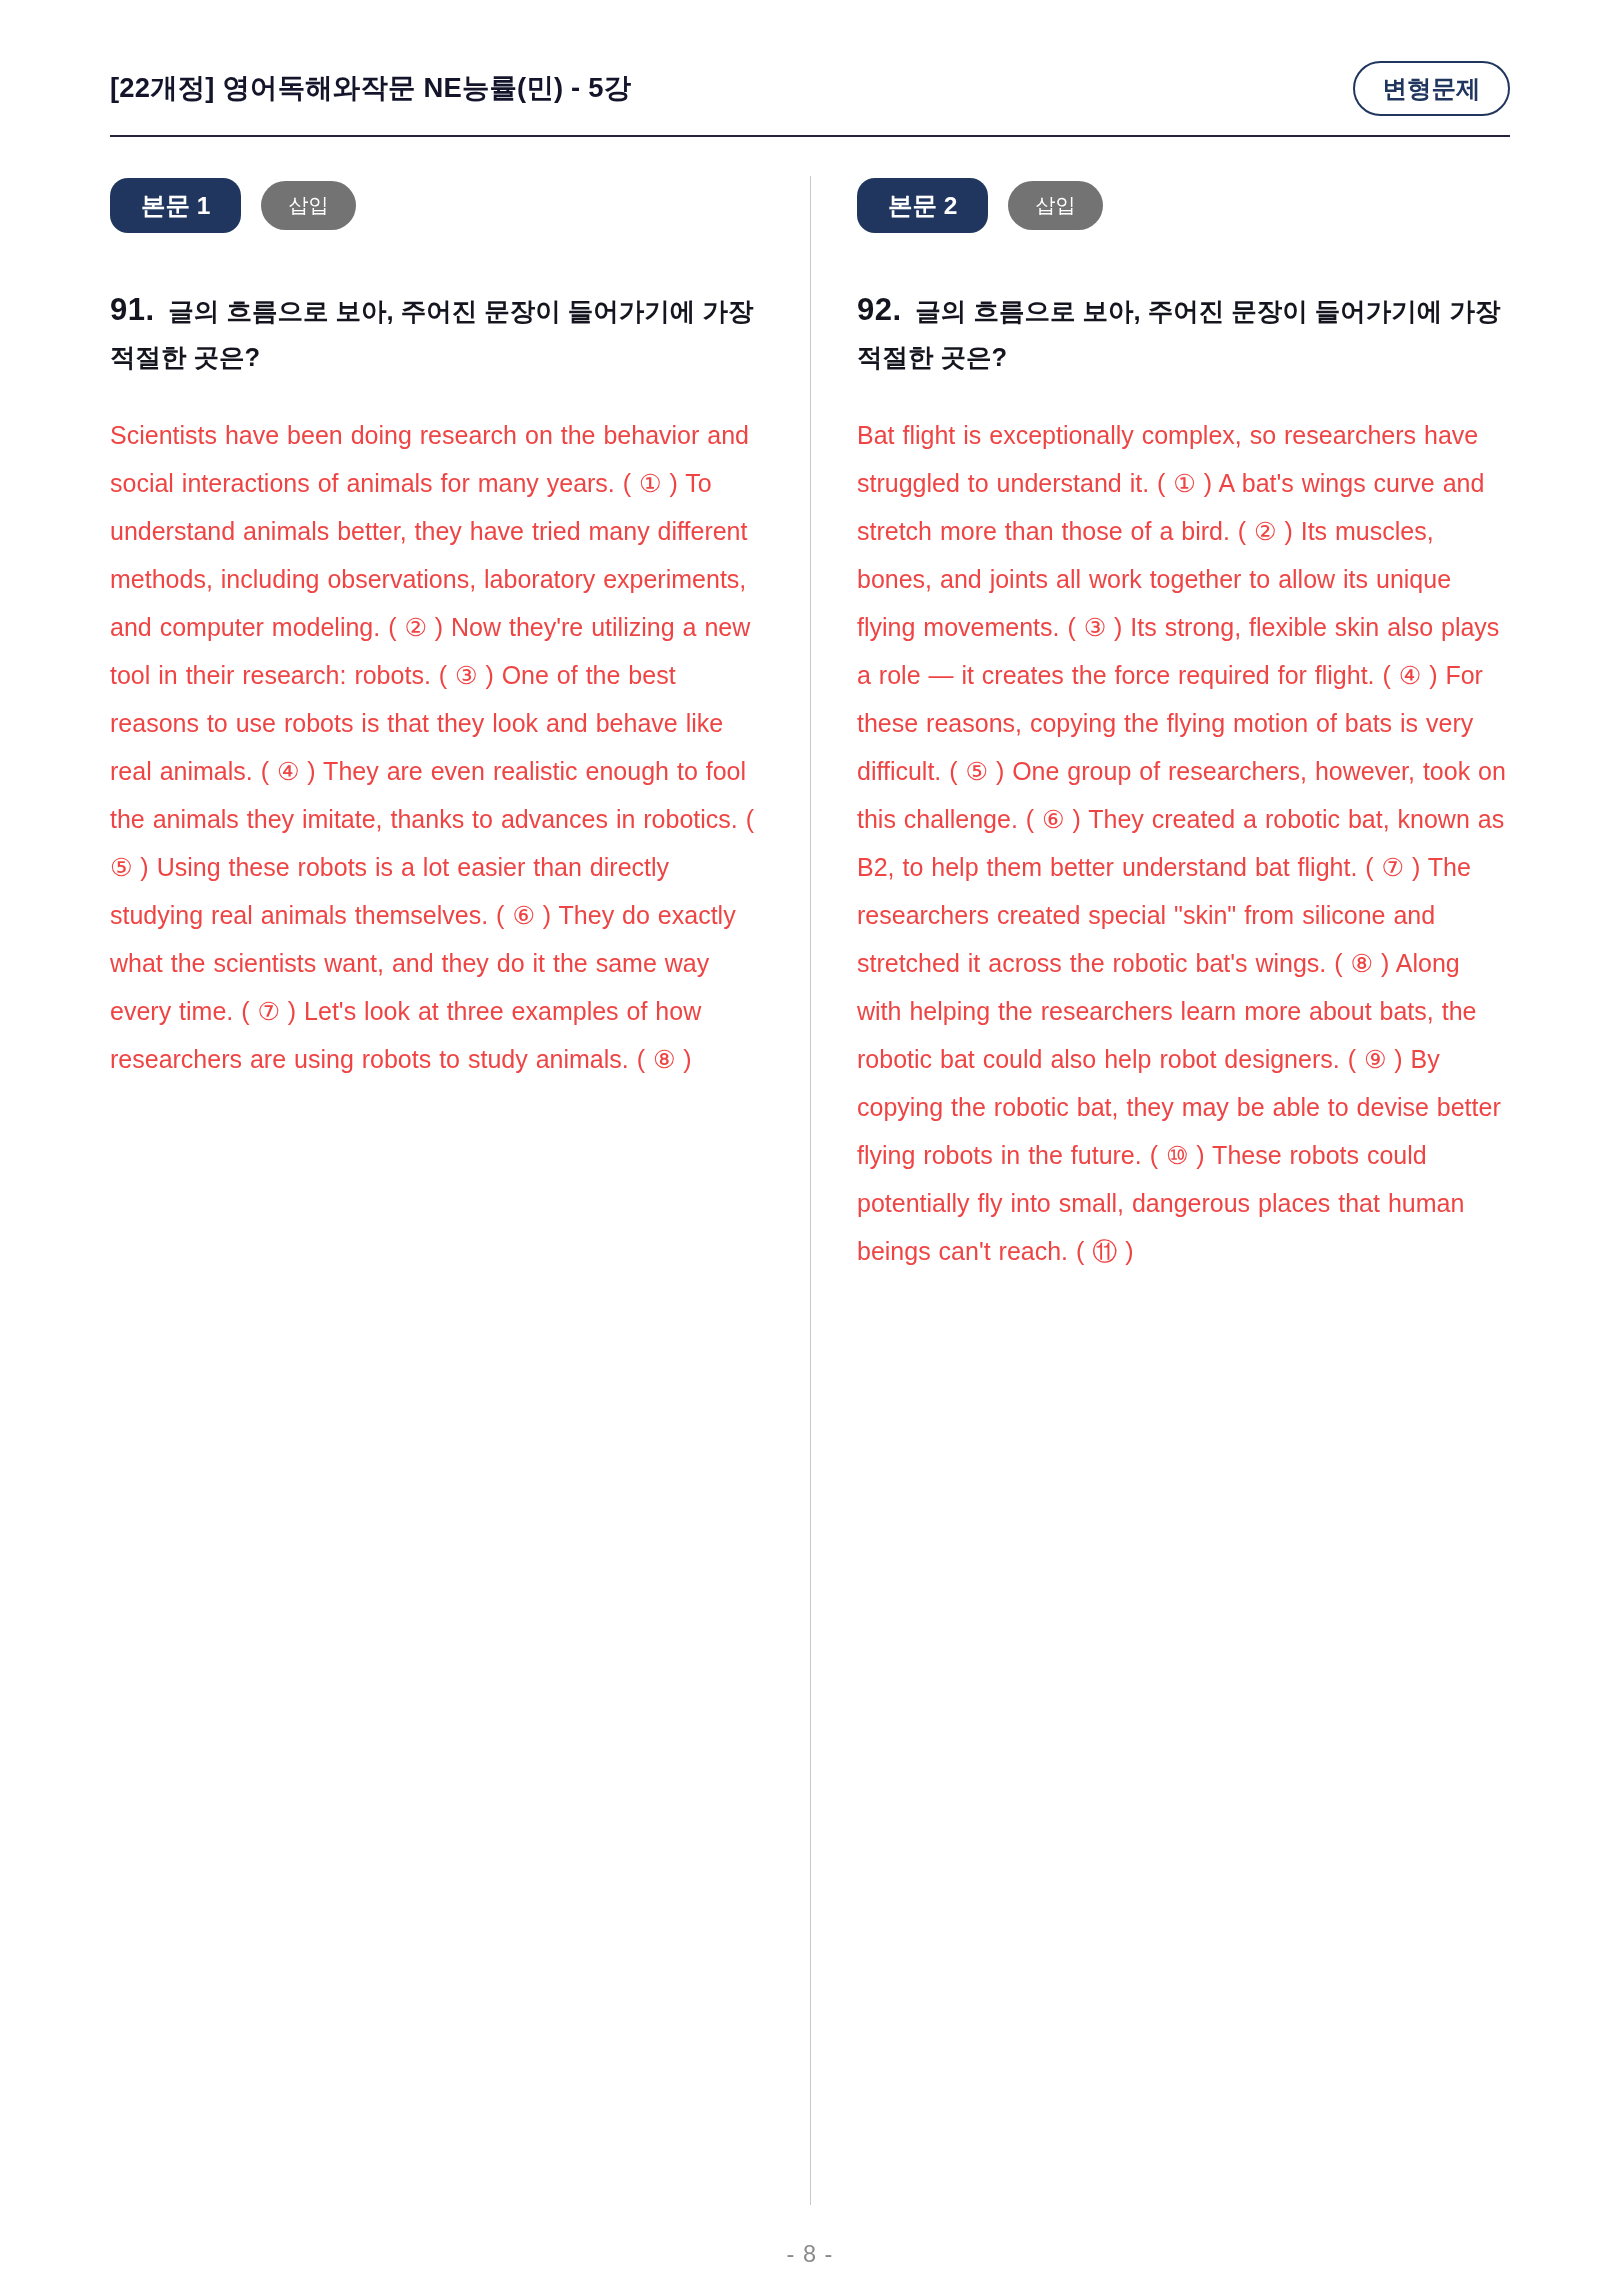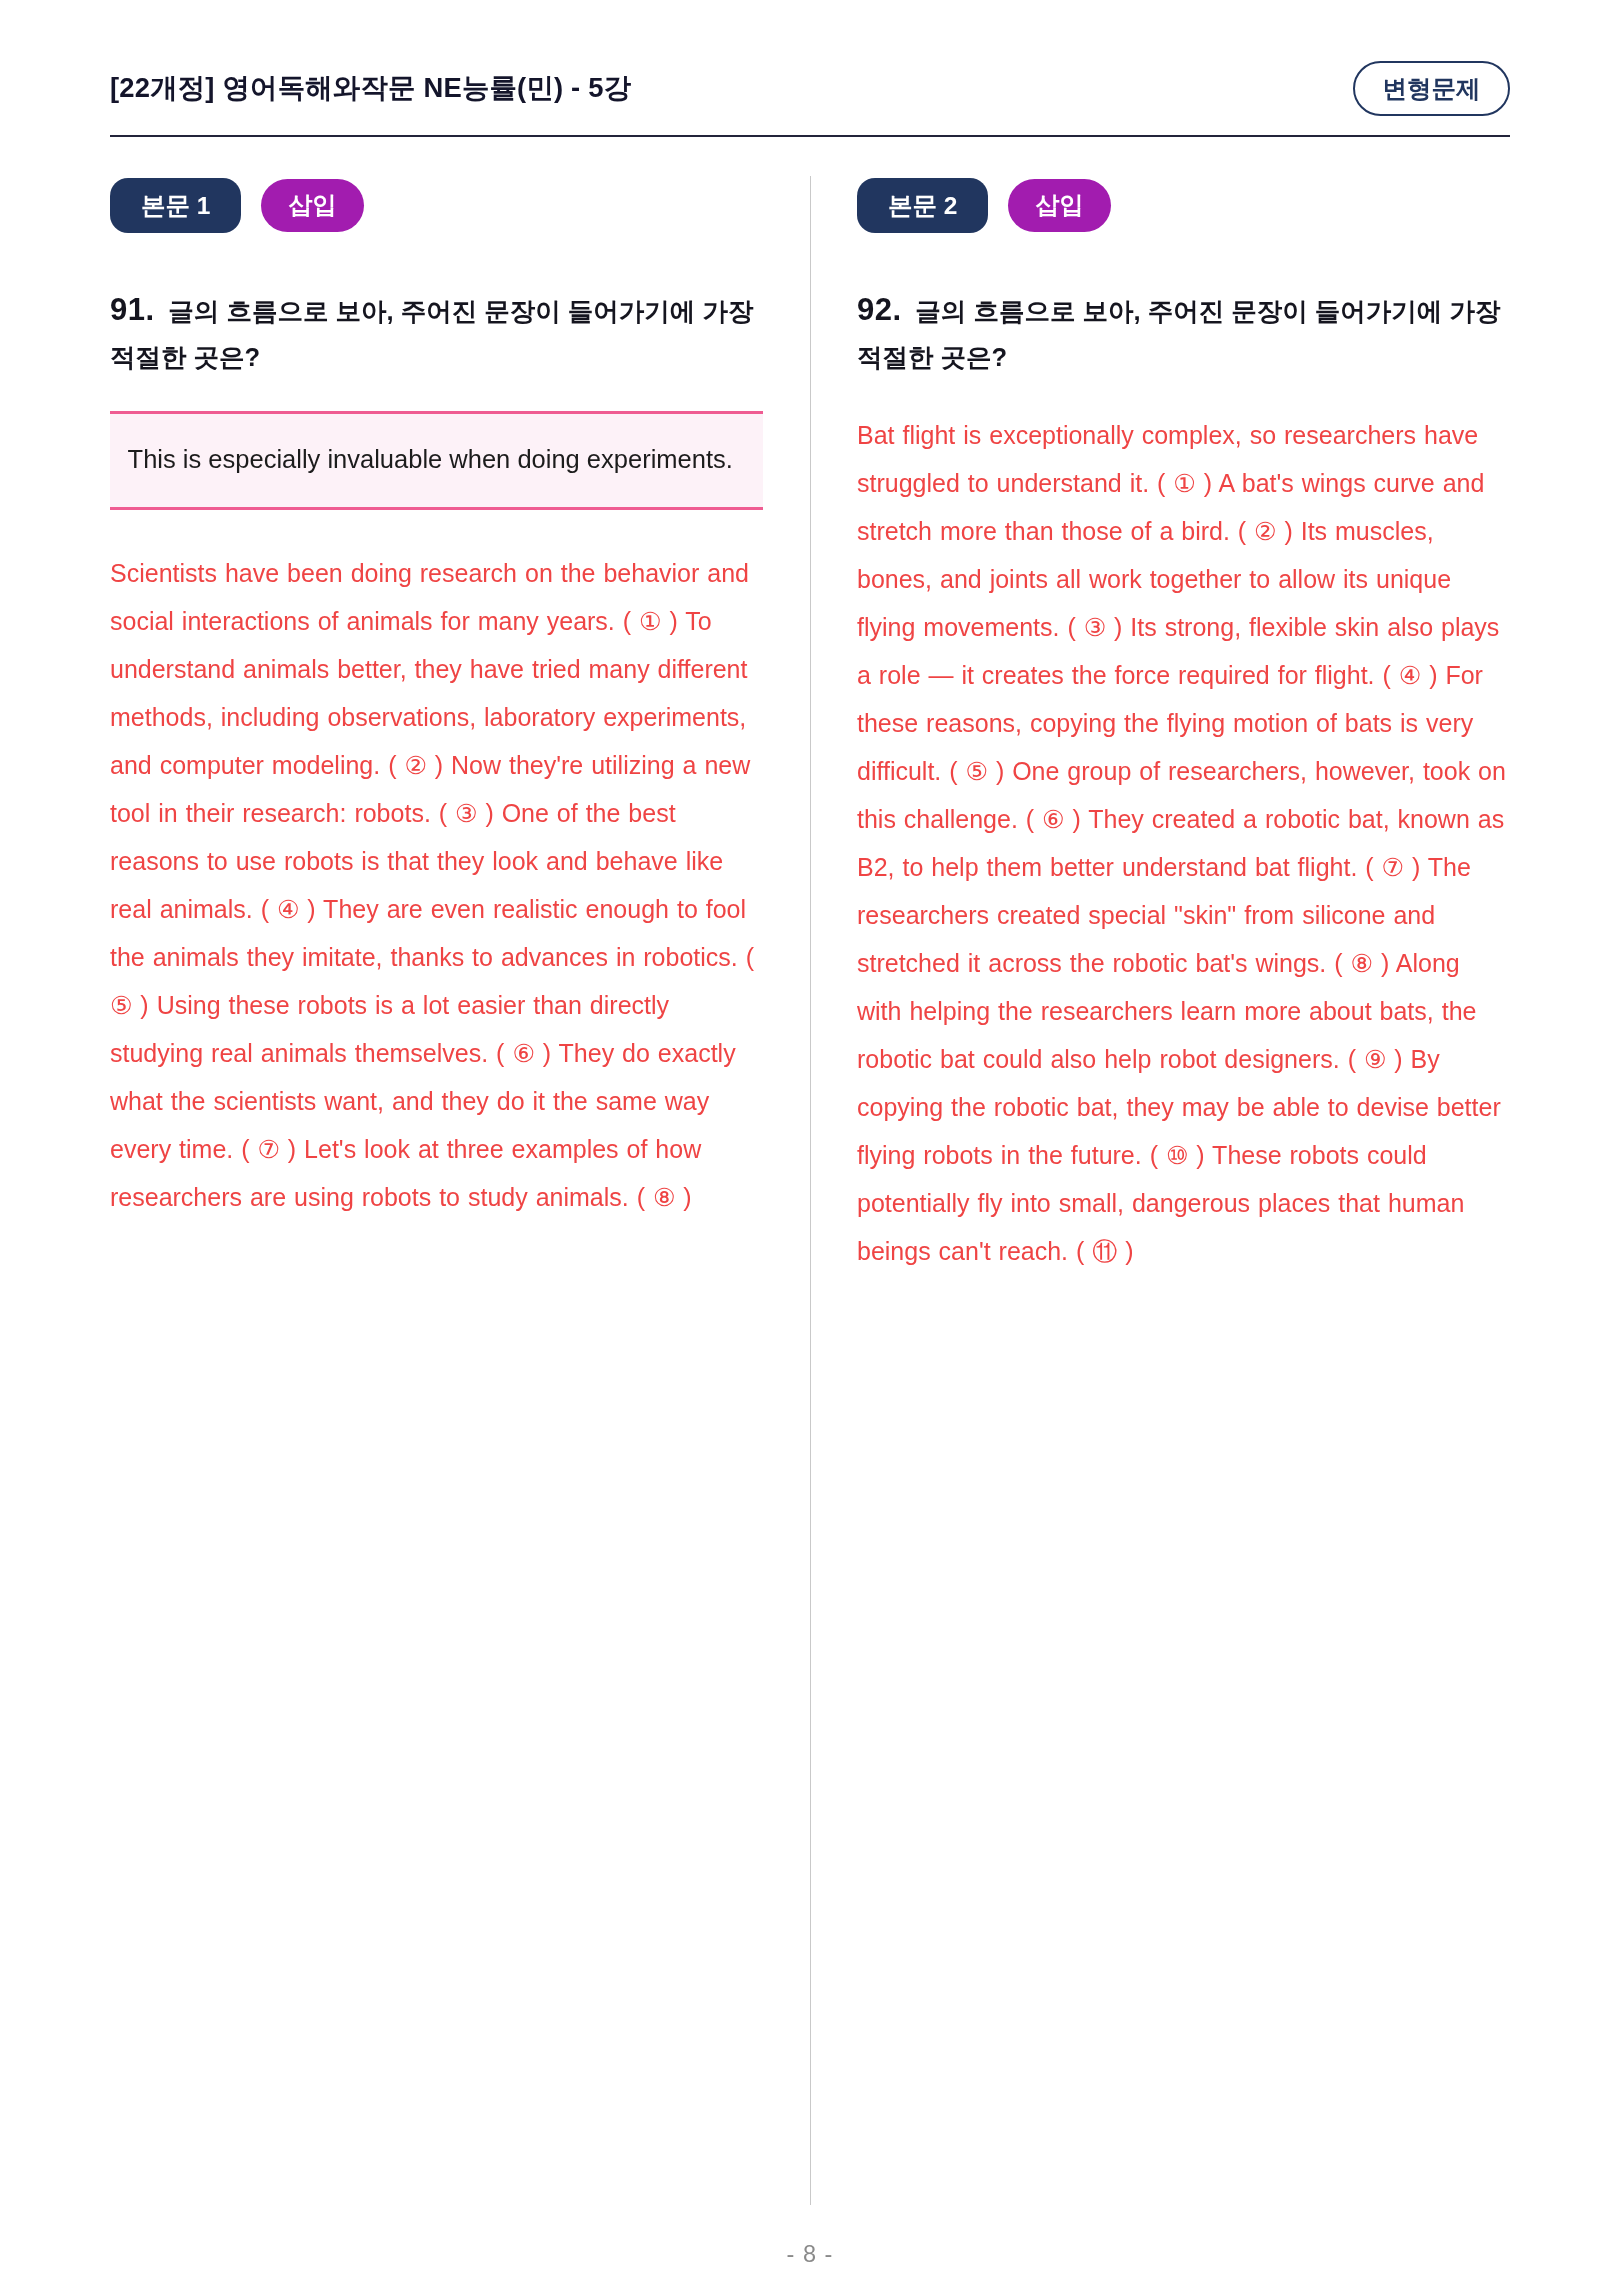--- a/index.html
+++ b/index.html
@@ -77,10 +77,10 @@
   }
   .badge-pink {
     display: inline-block;
-    background: #a21caf;
+    background: #737373;
     color: #ffffff;
-    font-weight: bold;
-    font-size: 24px;
+    font-weight: normal;
+    font-size: 20px;
     padding: 10.8px 27.4px;
     border-radius: 979px;
   }

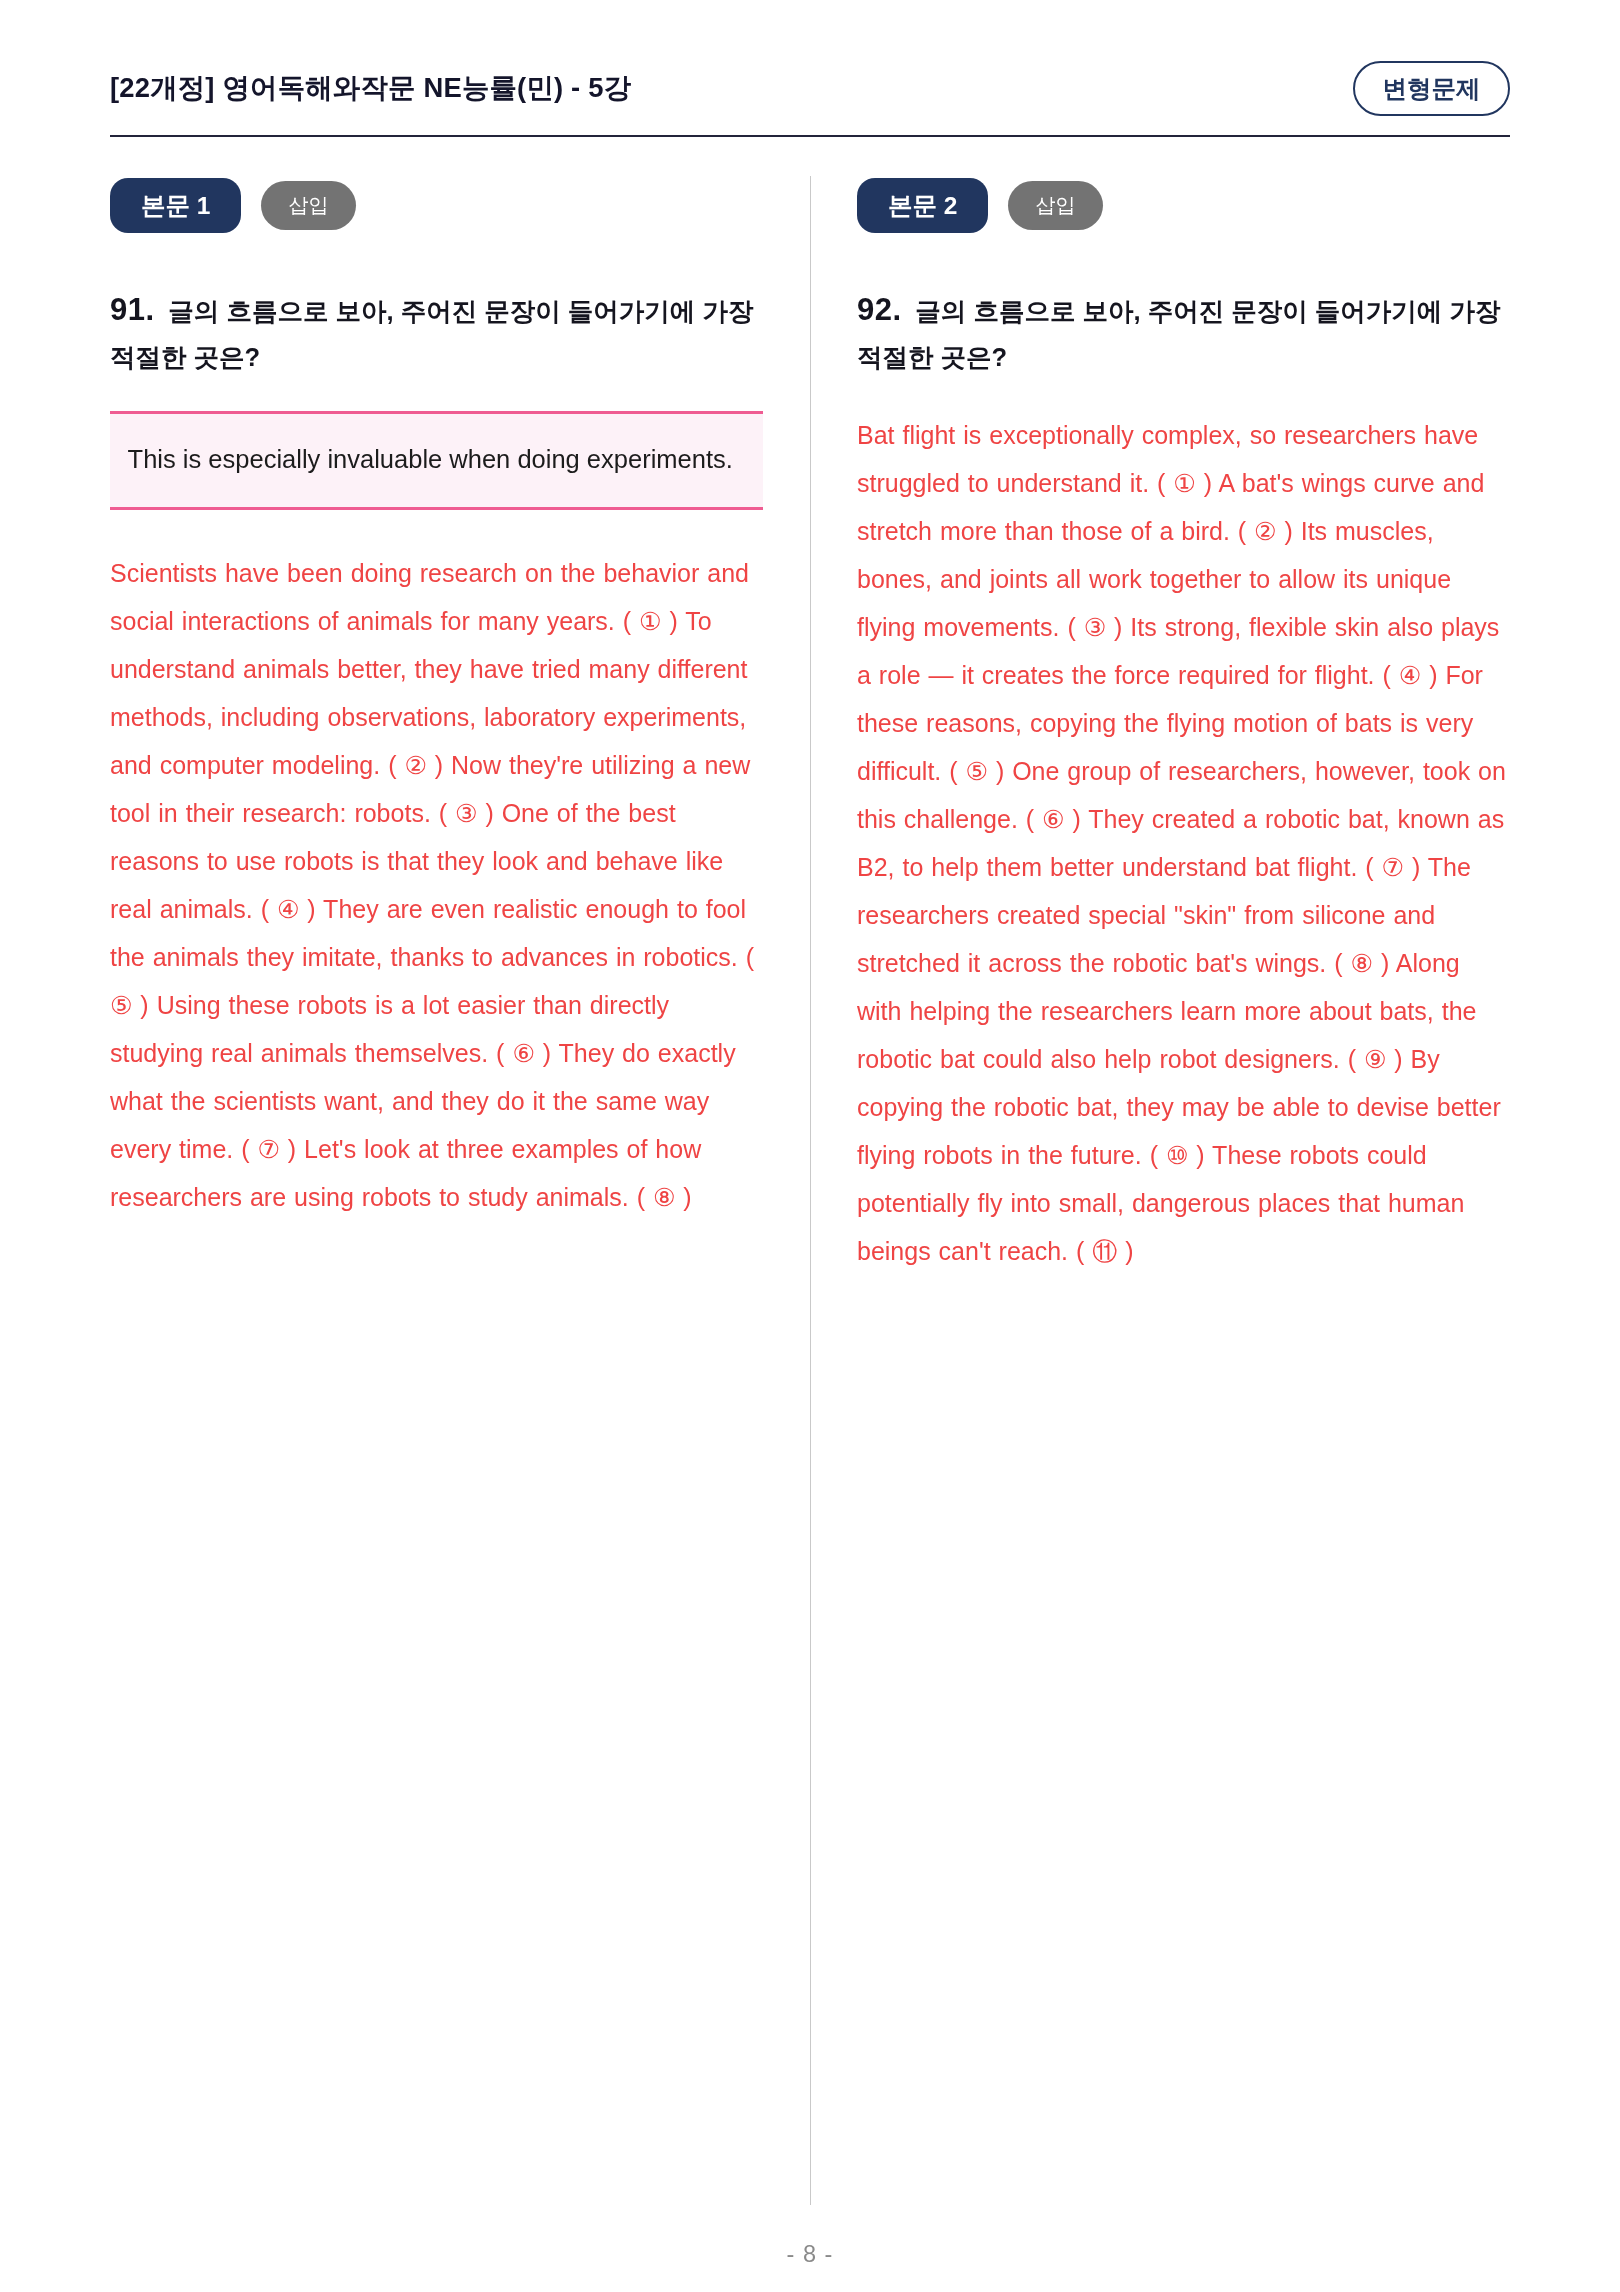--- a/index.html
+++ b/index.html
@@ -152,9 +152,6 @@
       <p class="question-line">
         <span class="q-num">91.</span><span>글의 흐름으로 보아, 주어진 문장이 들어가기에 가장 적절한 곳은?</span>
       </p>
-      <div class="insert-box">
-        <span>This is especially invaluable when doing experiments.</span>
-      </div>
       <p class="passage">Scientists have been doing research on the behavior and social interactions of animals for many years. ( ① ) To understand animals better, they have tried many different methods, including observations, laboratory experiments, and computer modeling. ( ② ) Now they're utilizing a new tool in their research: robots. ( ③ ) One of the best reasons to use robots is that they look and behave like real animals. ( ④ ) They are even realistic enough to fool the animals they imitate, thanks to advances in robotics. ( ⑤ ) Using these robots is a lot easier than directly studying real animals themselves. ( ⑥ ) They do exactly what the scientists want, and they do it the same way every time. ( ⑦ ) Let's look at three examples of how researchers are using robots to study animals. ( ⑧ )</p>
     </section>
 

